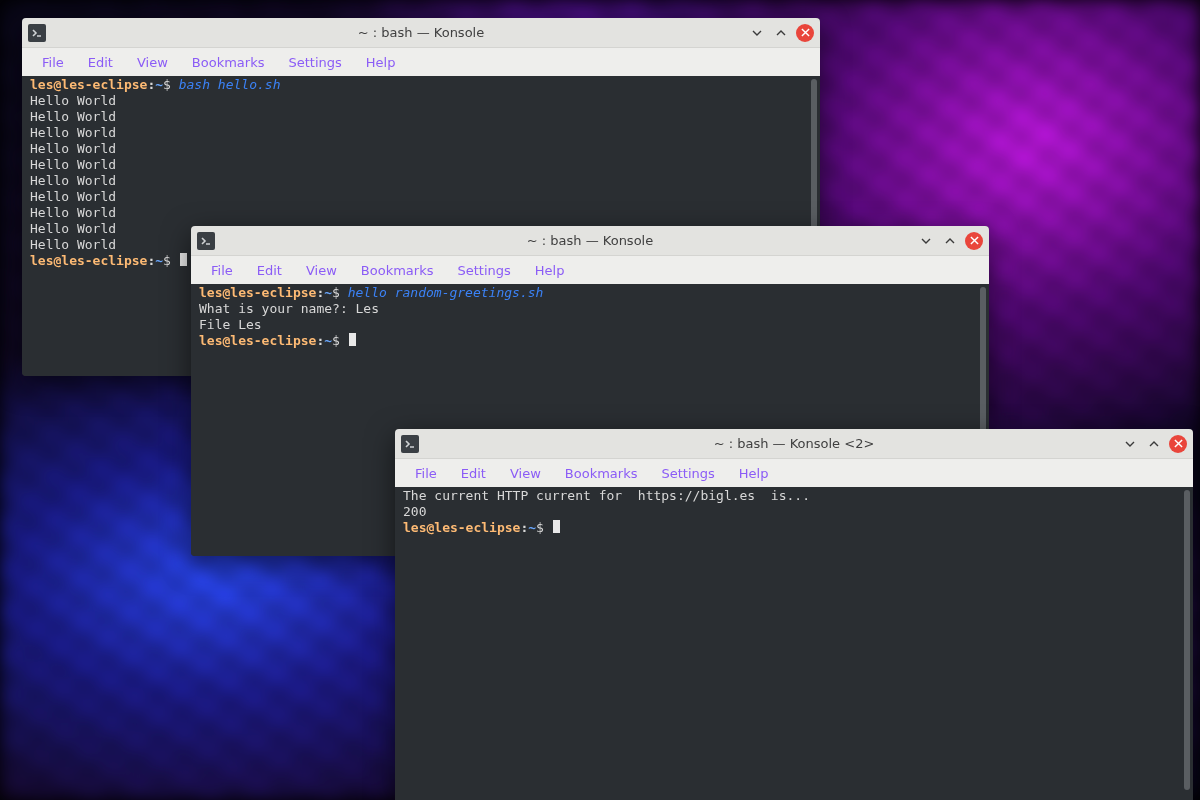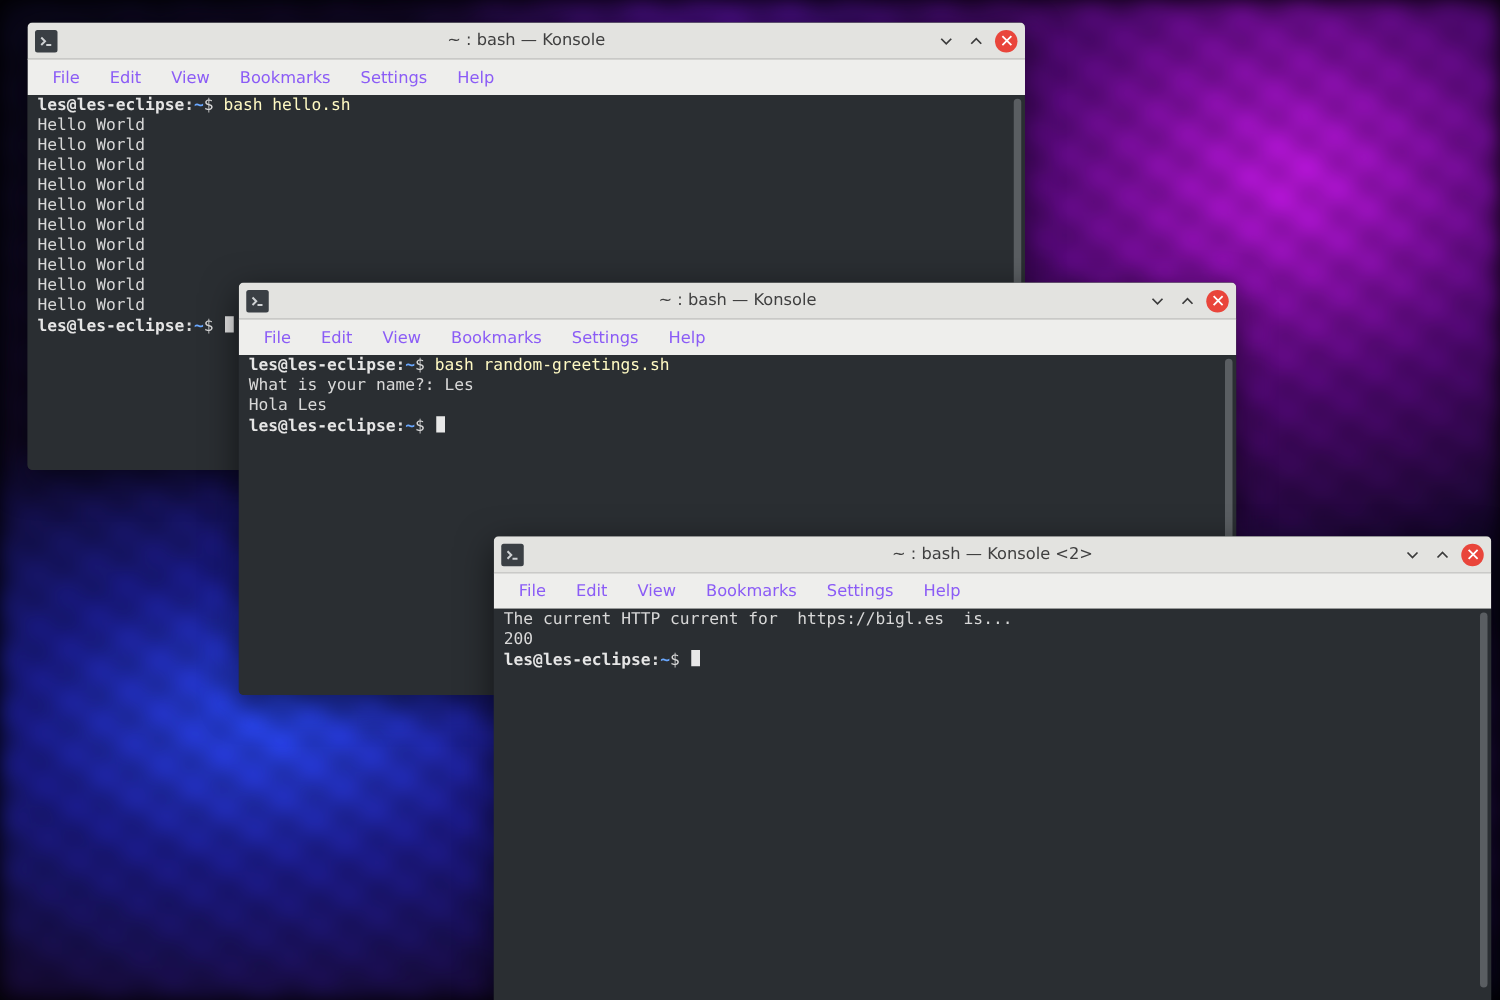--- a/index.html
+++ b/index.html
@@ -129,7 +129,7 @@
     white-space: pre;
     color: #d8d8d8;
   }
-  .pr-user { color: #e5e5e5; font-weight: bold; }
+  .pr-user { color: #fdba74; font-weight: bold; }
   .pr-colon { color: #d8d8d8; font-weight: bold;}
   .pr-path { color: #6aa8ff; font-weight: bold;}
   .pr-dollar { color: #d8d8d8; }

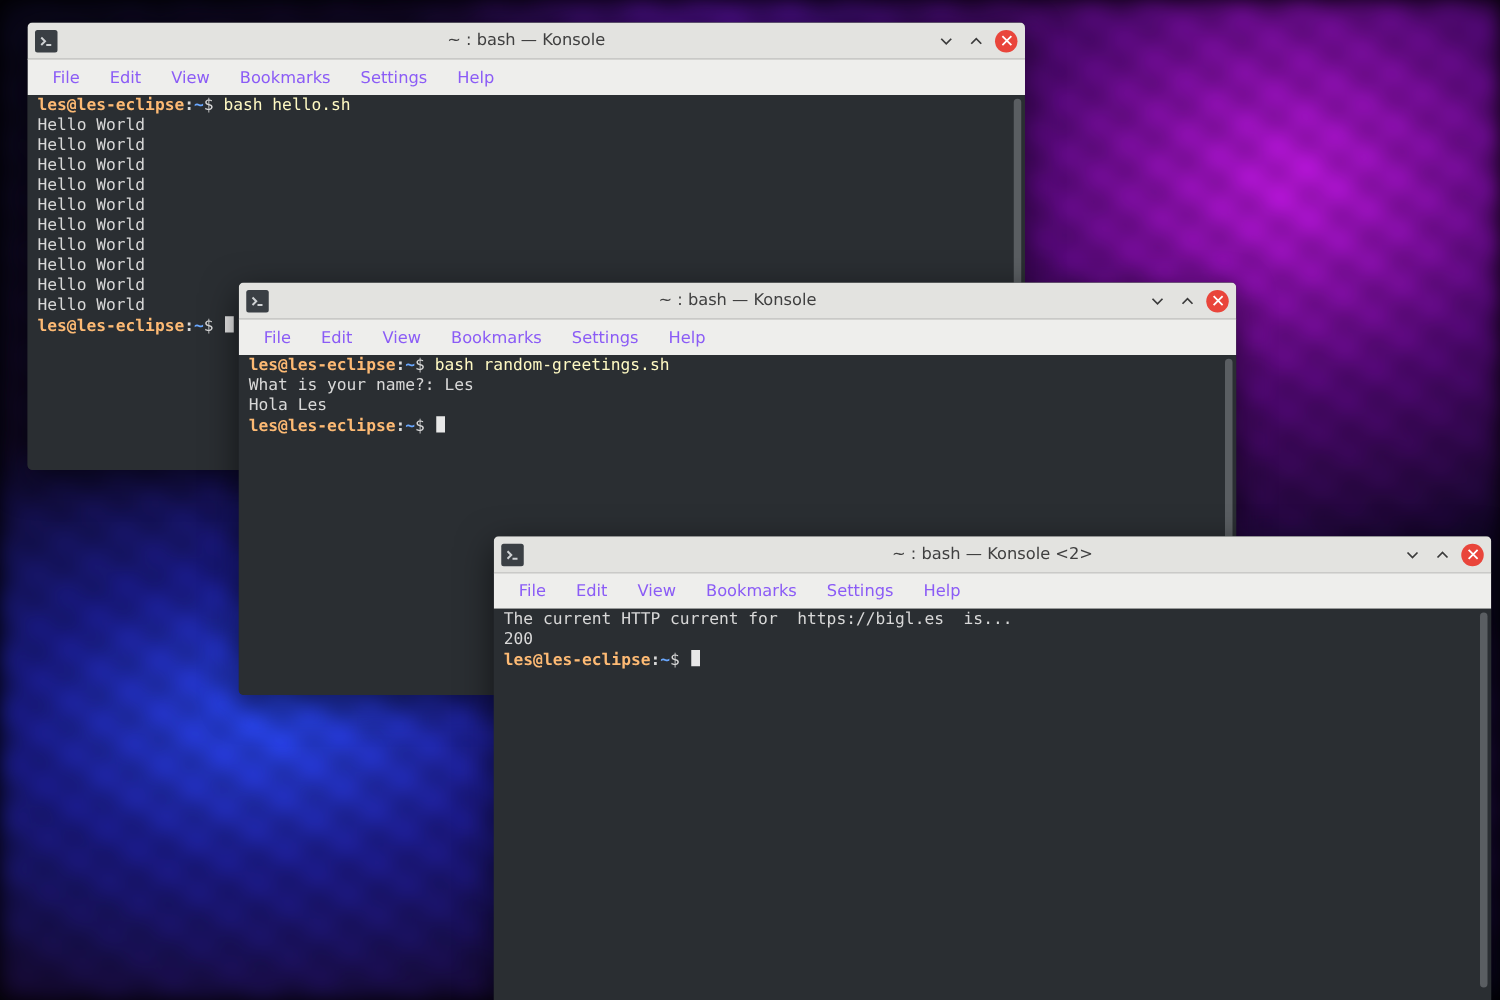--- a/index.html
+++ b/index.html
@@ -133,7 +133,7 @@
   .pr-colon { color: #d8d8d8; font-weight: bold;}
   .pr-path { color: #6aa8ff; font-weight: bold;}
   .pr-dollar { color: #d8d8d8; }
-  .cmd { color: #fef9c3; }
+  .cmd { color: #3b82f6; font-style: italic; }
   .cursor {
     display: inline-block;
     width: 7px; height: 13px;

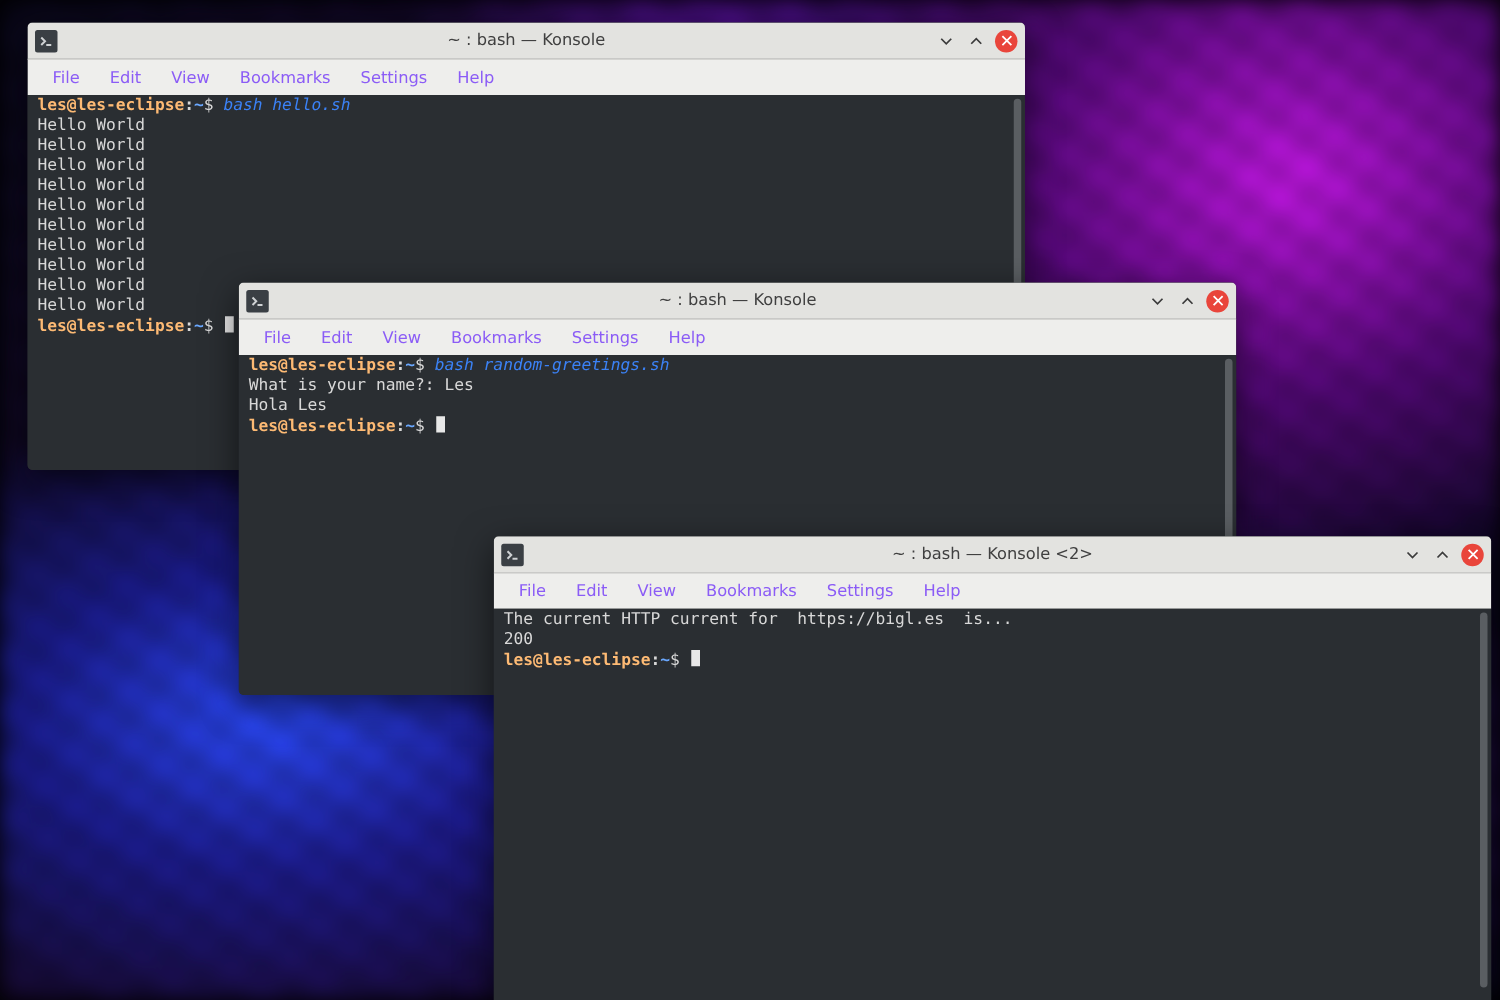--- a/index.html
+++ b/index.html
@@ -236,7 +236,7 @@
   </div>
   <div class="term-body">
     <div class="term-scroll"></div>
-  <div class="term-line"><span class="pr-user">les@les-eclipse</span><span class="pr-colon">:</span><span class="pr-path">~</span><span class="pr-dollar">$</span> <span class="cmd">bash random-greetings.sh</span></div>
+  <div class="term-line"><span class="pr-user">les@les-eclipse</span><span class="pr-colon">:</span><span class="pr-path">~</span><span class="pr-dollar">$</span> <span class="cmd">hello random-greetings.sh</span></div>
       <div class="term-line">What is your name?: Les</div>
       <div class="term-line">Hola Les</div>
       <div class="term-line"><span class="pr-user">les@les-eclipse</span><span class="pr-colon">:</span><span class="pr-path">~</span><span class="pr-dollar">$</span> <span class="cmd"></span><span class="cursor"></span></div>

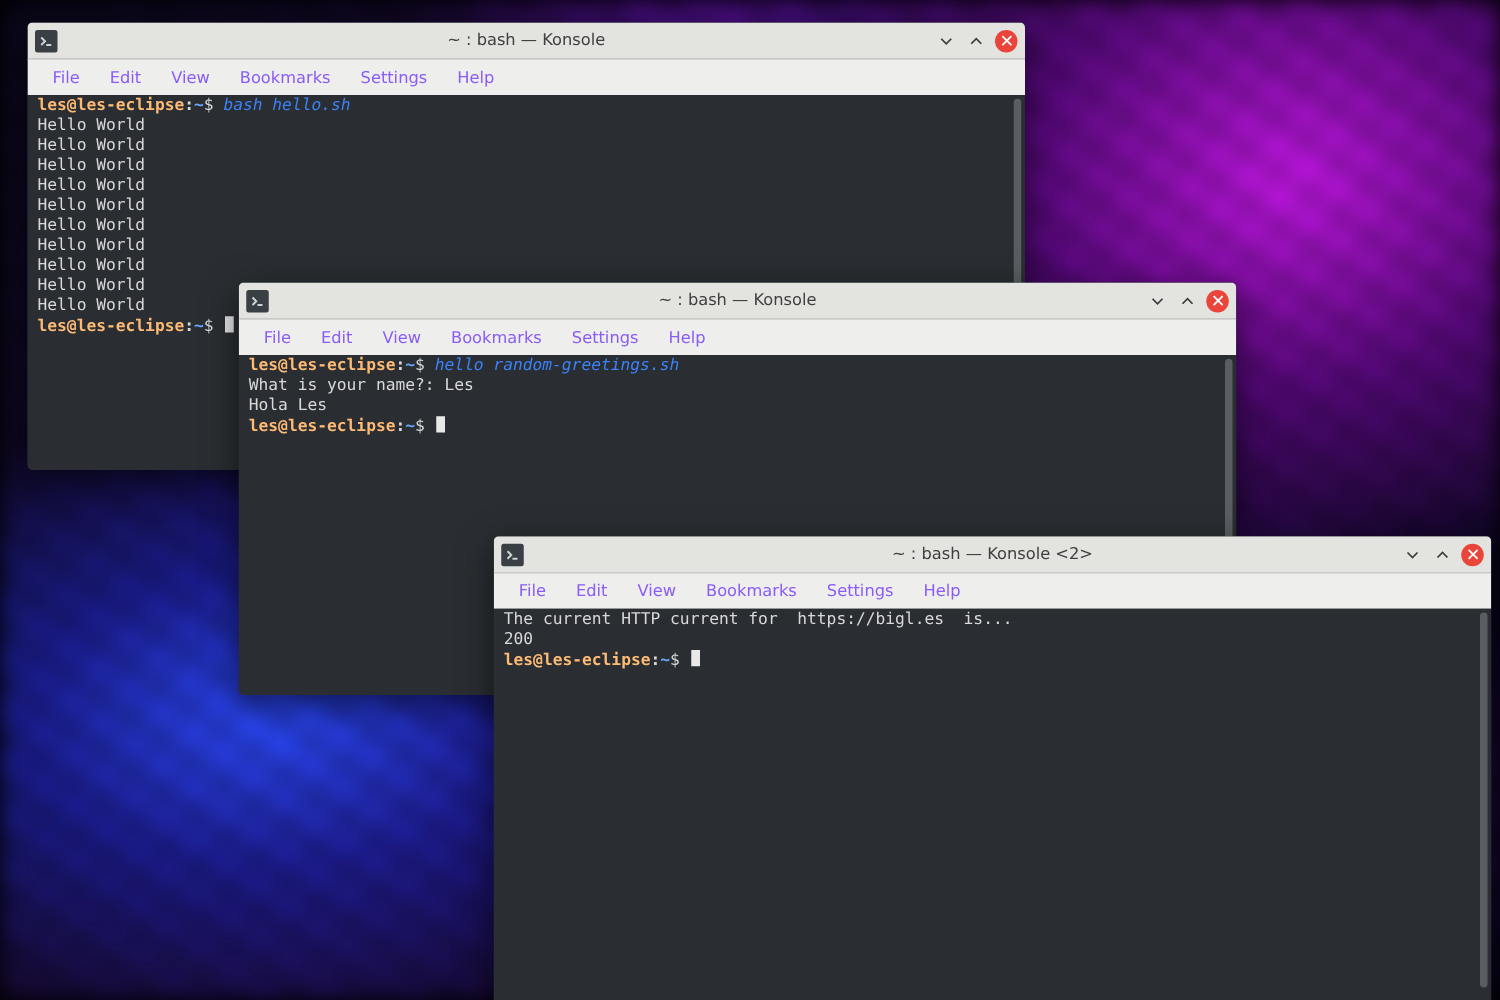--- a/index.html
+++ b/index.html
@@ -238,7 +238,7 @@
     <div class="term-scroll"></div>
   <div class="term-line"><span class="pr-user">les@les-eclipse</span><span class="pr-colon">:</span><span class="pr-path">~</span><span class="pr-dollar">$</span> <span class="cmd">hello random-greetings.sh</span></div>
       <div class="term-line">What is your name?: Les</div>
-      <div class="term-line">Hola Les</div>
+      <div class="term-line">File Les</div>
       <div class="term-line"><span class="pr-user">les@les-eclipse</span><span class="pr-colon">:</span><span class="pr-path">~</span><span class="pr-dollar">$</span> <span class="cmd"></span><span class="cursor"></span></div>
     </div>
 </div>

